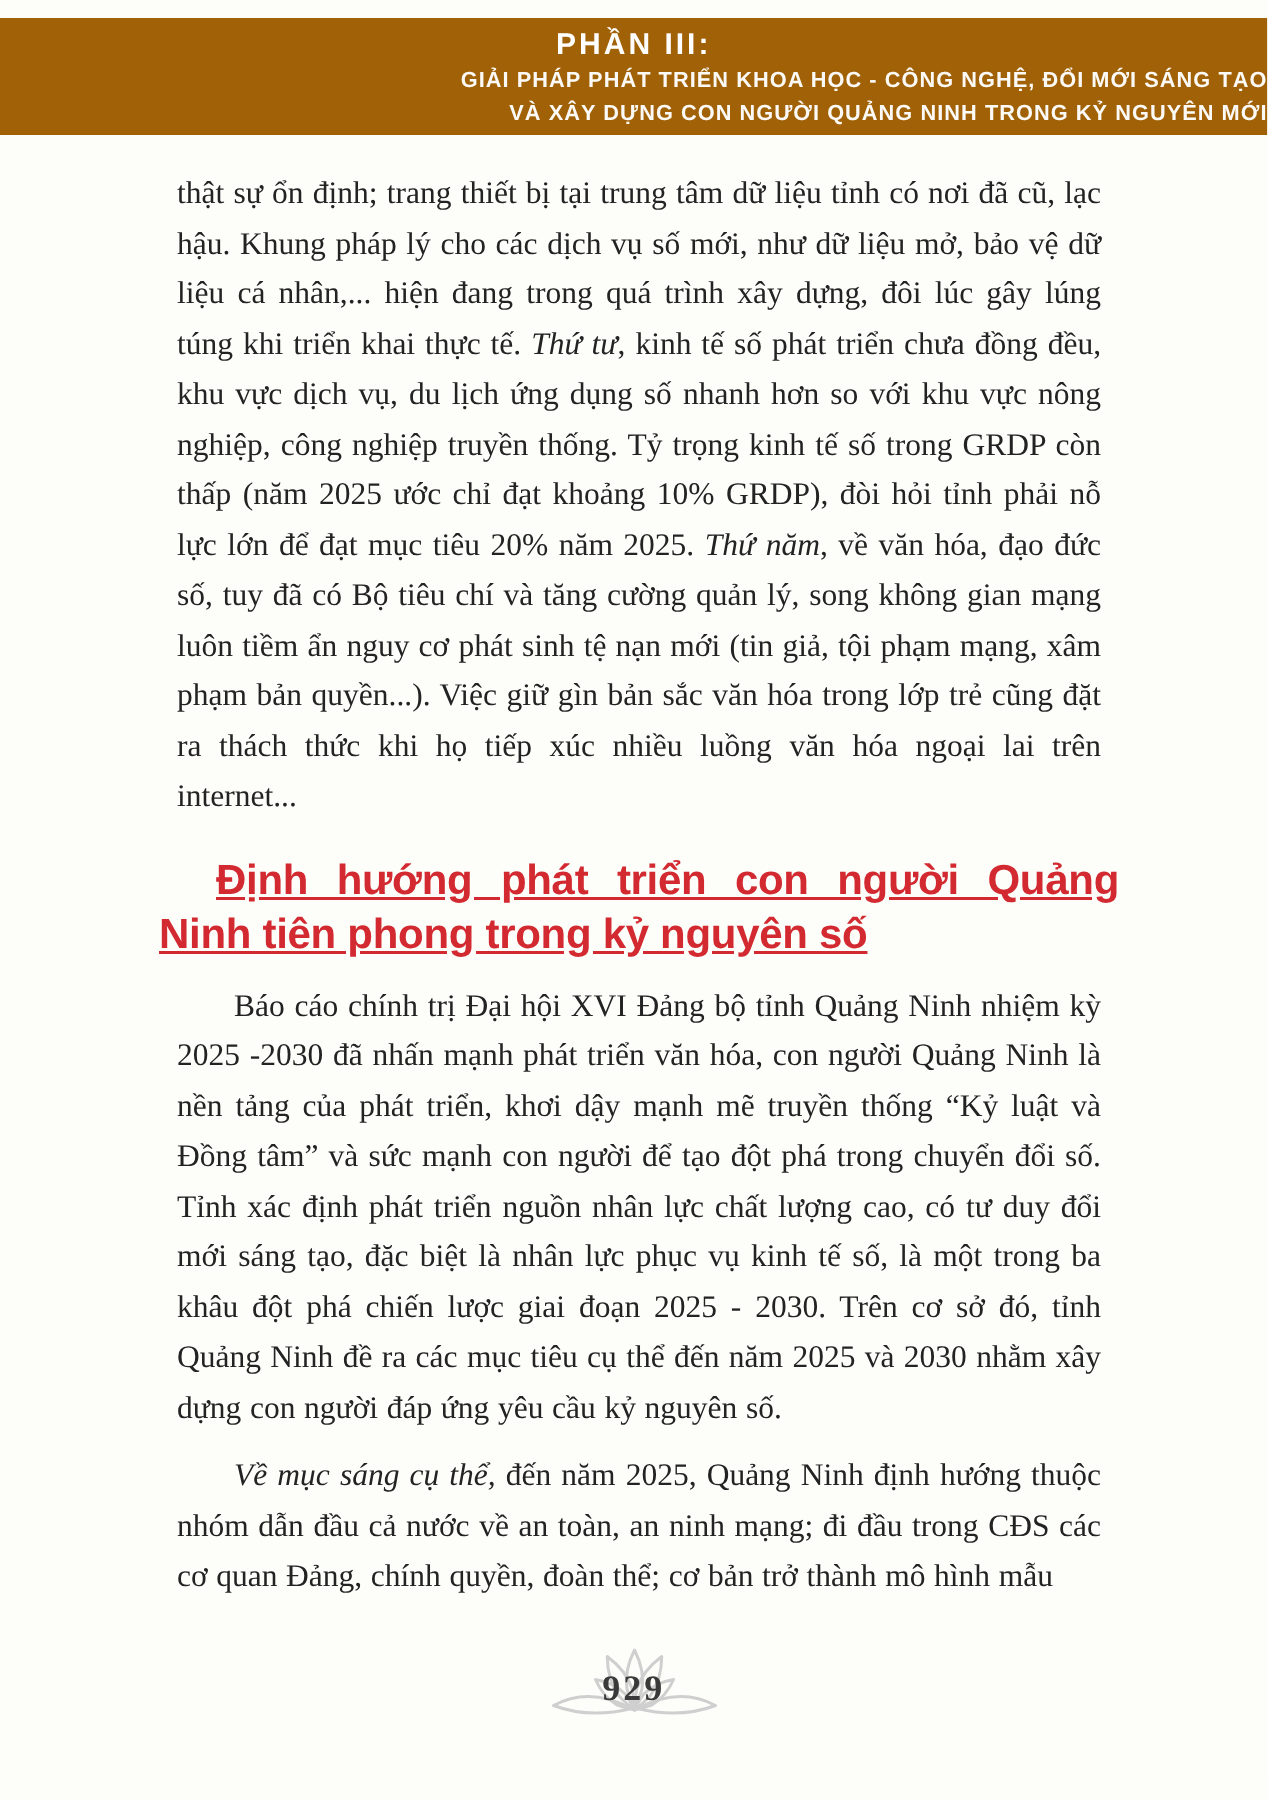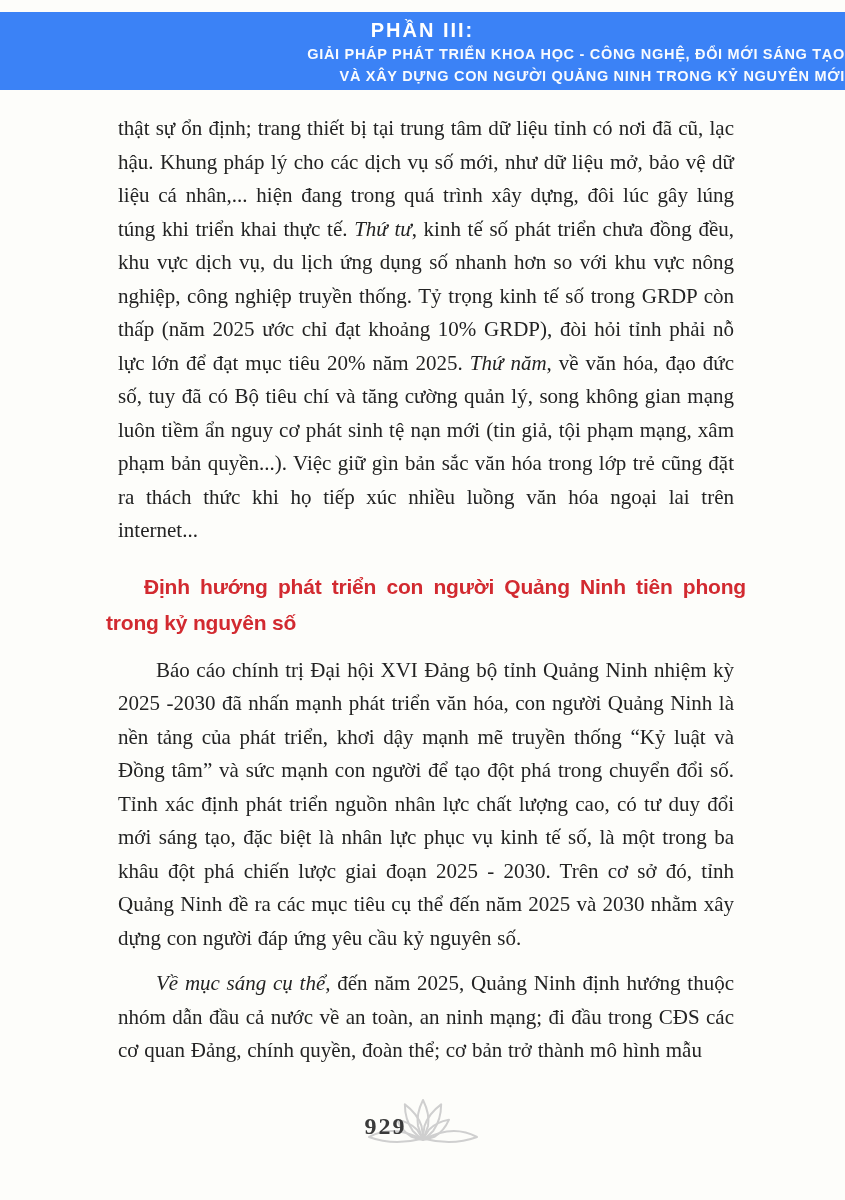--- a/index.html
+++ b/index.html
@@ -93,7 +93,7 @@
 
 <div class="page" style="background: rgb(253, 253, 250); color: rgb(35, 35, 35);">
 
-  <header class="band" style="background: #3b82f6; margin-top: 12px;">
+  <header class="band" style="background: #a16207; margin-top: 12px;">
     <div class="part">PHẦN III:</div>
     <div class="sub">GIẢI PHÁP PHÁT TRIỂN KHOA HỌC - CÔNG NGHỆ, ĐỔI MỚI SÁNG TẠO</div>
     <div class="sub">VÀ XÂY DỰNG CON NGƯỜI QUẢNG NINH TRONG KỶ NGUYÊN MỚI</div>

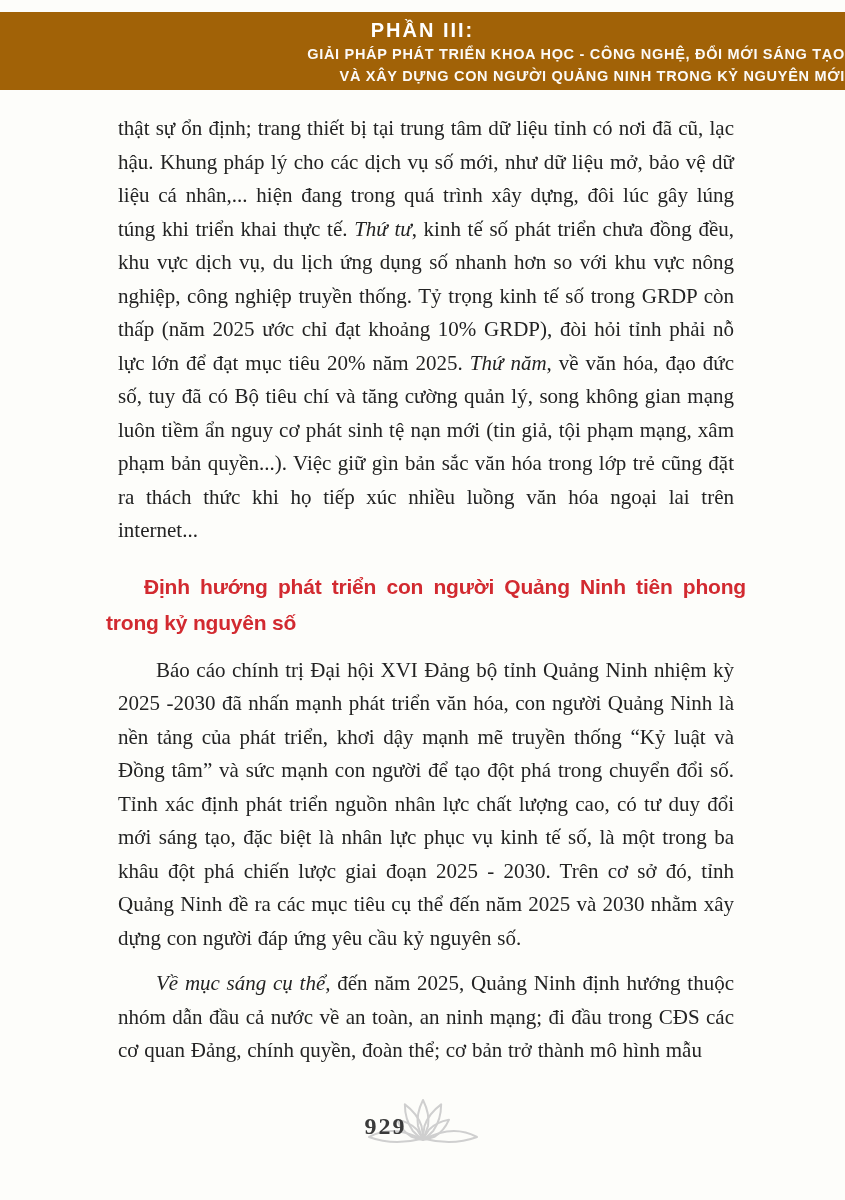--- a/index.html
+++ b/index.html
@@ -56,11 +56,12 @@
     margin: 21px 0 13px 0;
     font-family: "Liberation Sans", sans-serif;
     font-weight: bold;
-    font-size: 21px;
+    font-size: 28px;
     line-height: 36px;
     letter-spacing: -0.2px;
     text-indent: 38px;
     text-align: justify;
+    text-decoration: underline;
   }
   
   .footer {

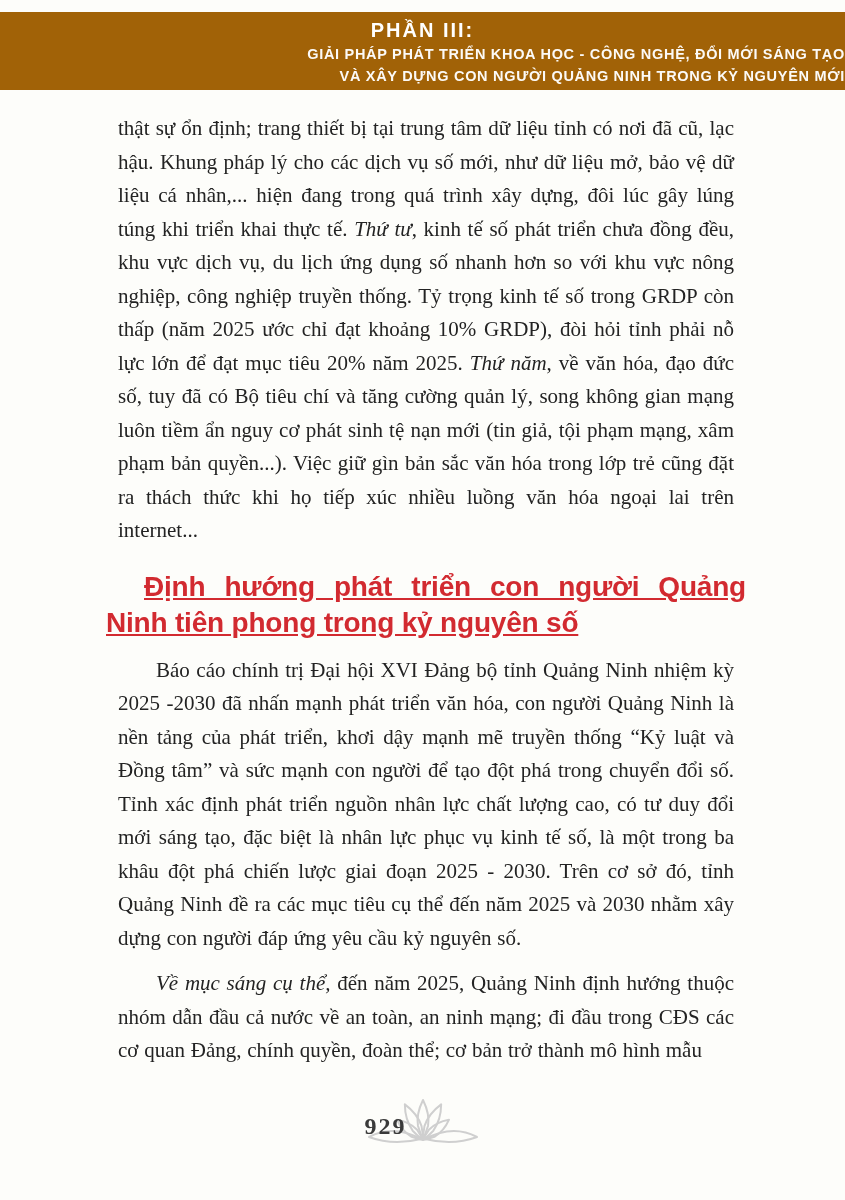--- a/index.html
+++ b/index.html
@@ -82,6 +82,7 @@
     position: absolute;
     left: 0; right: 0;
     top: 17px;
+    text-align: center;
     font-family: "Liberation Serif", serif;
     font-weight: bold;
     font-size: 24px;

